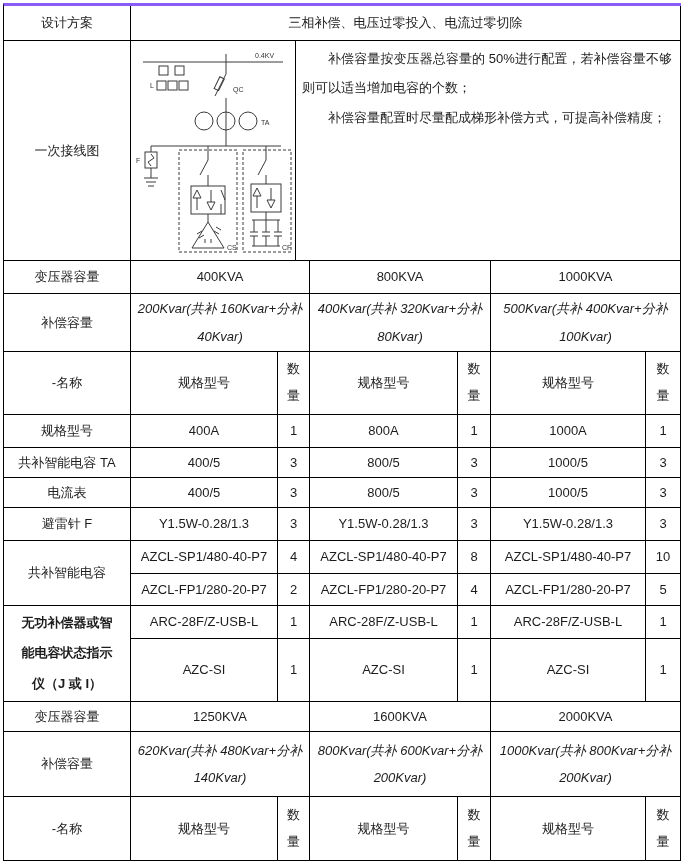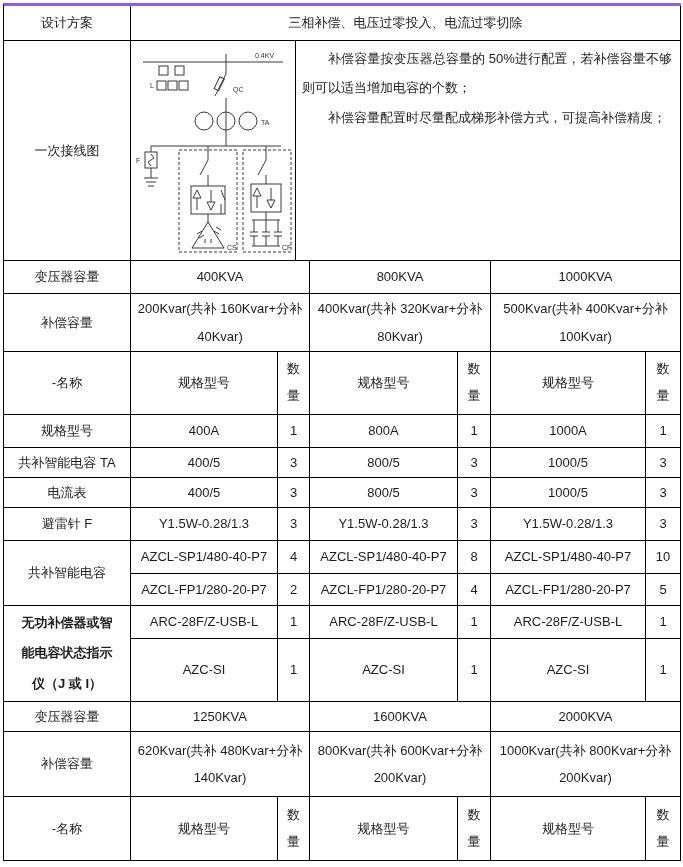--- a/index.html
+++ b/index.html
@@ -40,7 +40,7 @@
   }
   .notes { flex: 1; padding: 3px 8px 2px 6px; text-align: justify; }
   .notes p { margin: 0; text-indent: 2em; line-height: 2.25; font-size: 13px; }
-  .lh2 { line-height: 2.1; }
+  .lh2 { line-height: 2.1; font-style: italic; }
   .stk { display: inline-block; width: 1.1em; word-break: break-all; line-height: 2.05; }
   .ctl { padding: 0 13px; line-height: 2.35; font-weight: bold; }
   svg { display: block; }

